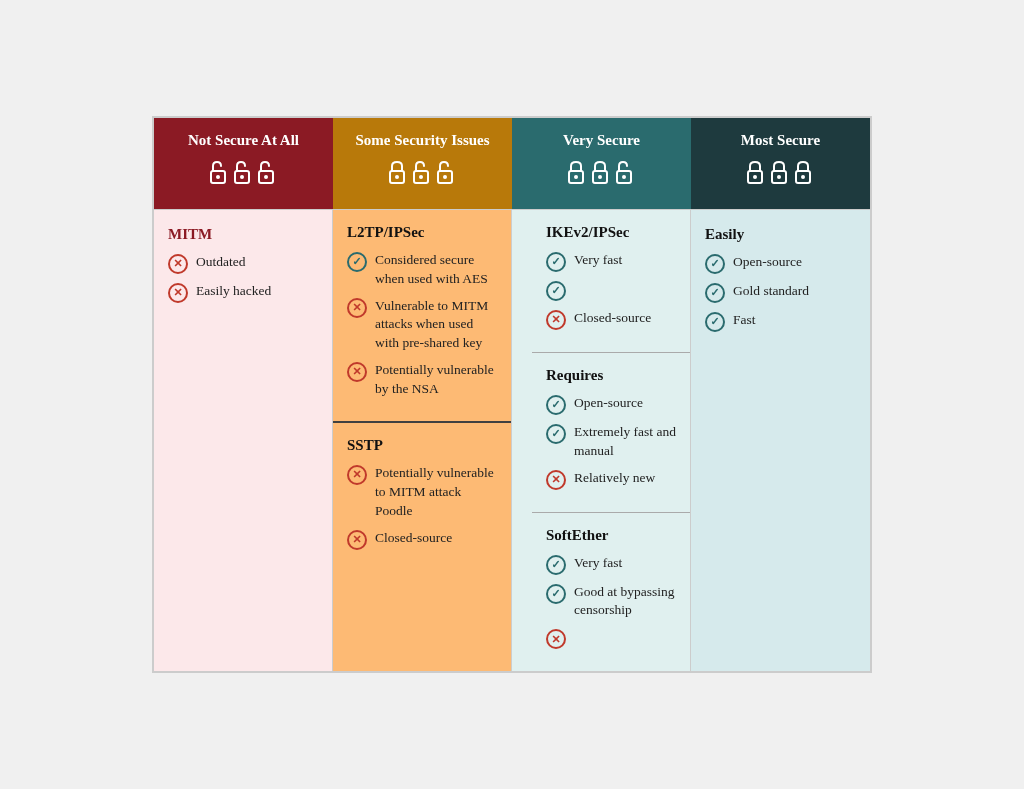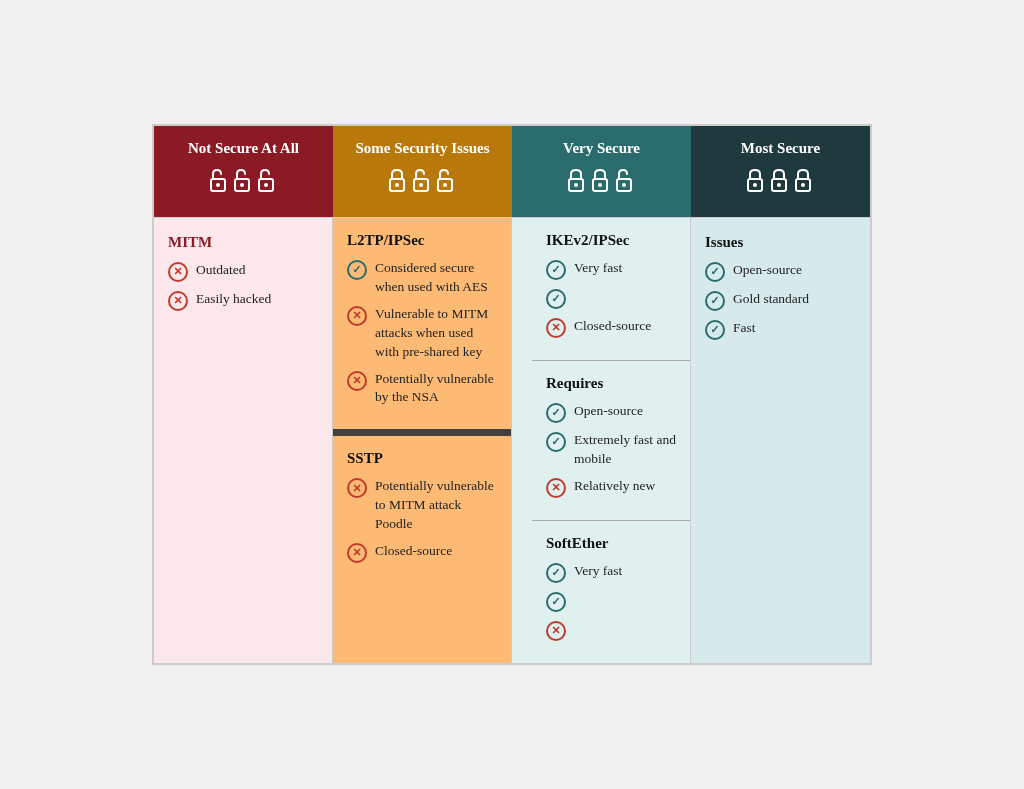--- a/index.html
+++ b/index.html
@@ -344,7 +344,7 @@
     </div>
 
     <div class="body-cell most-secure-bg">
-      <div class="protocol-name">Issues</div>
+      <div class="protocol-name">Easily</div>
       <div id="openvpn-features">
           <div class="feature-item">
             <div class="feature-icon check">✓</div>

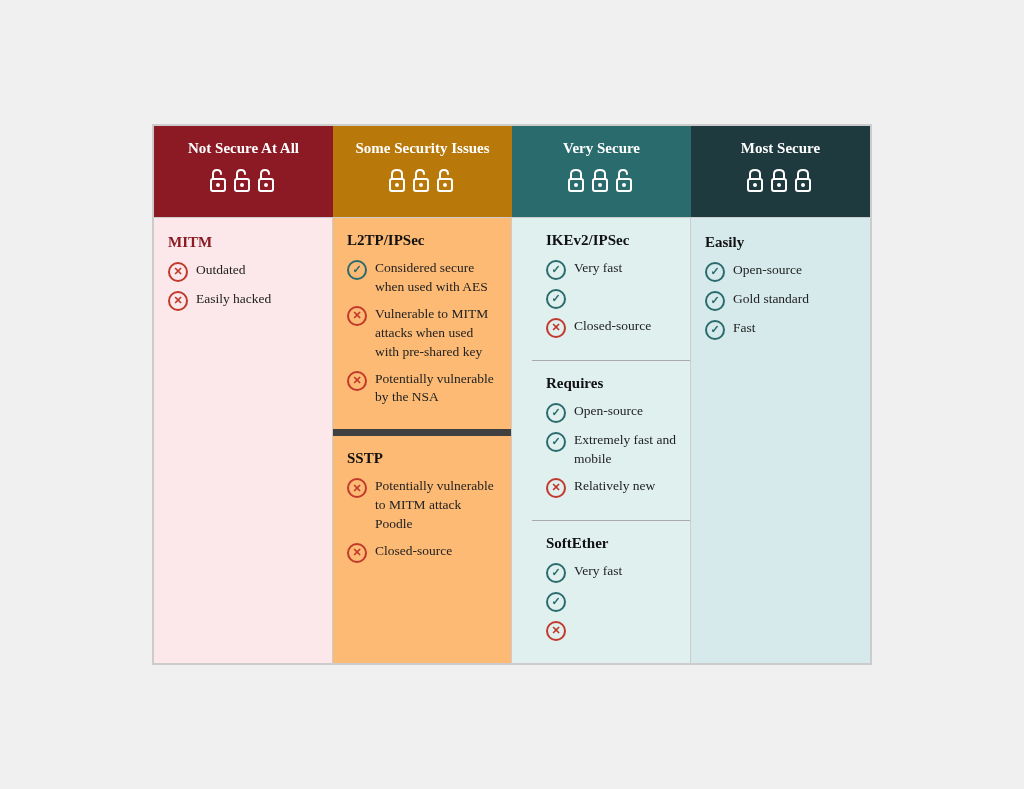--- a/index.html
+++ b/index.html
@@ -318,7 +318,7 @@
             </div>
             <div class="feature-item">
               <div class="feature-icon check">✓</div>
-              <span>Extremely fast and mobile</span>
+              <span>Extremely fast and manual</span>
             </div>
             <div class="feature-item">
               <div class="feature-icon cross">✕</div>

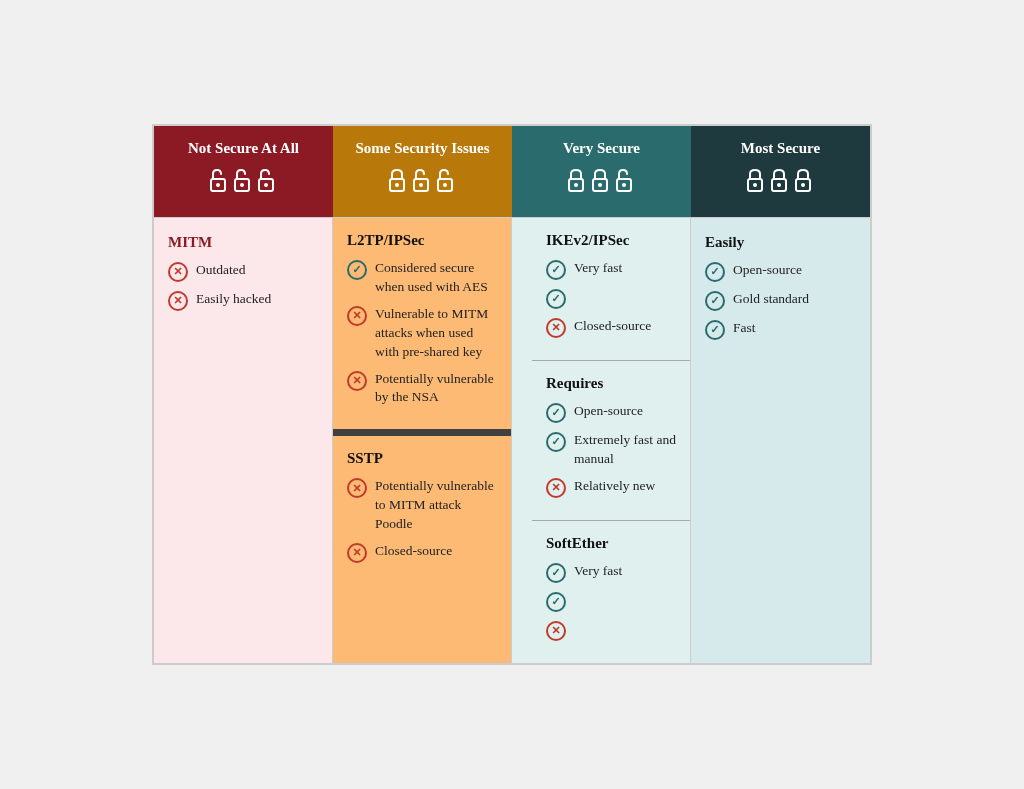--- a/index.html
+++ b/index.html
@@ -127,7 +127,7 @@
     }
     .some-security-col .sub-section {
       padding: 14px 14px;
-      border-top: 7px solid #404040;
+      border-top: 2px solid #404040;
       margin: 0;
     }
     .some-security-col .sub-section:first-child {

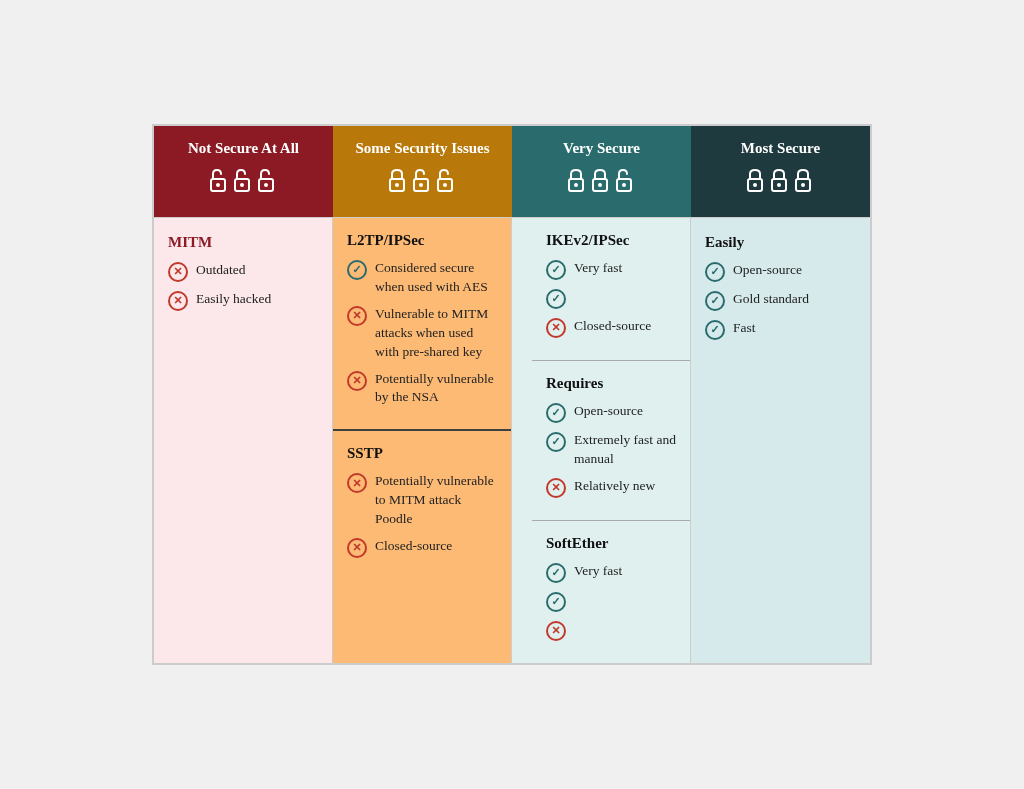--- a/index.html
+++ b/index.html
@@ -335,6 +335,7 @@
             </div>
             <div class="feature-item">
               <div class="feature-icon check">✓</div>
+              <span>Good at bypassing censorship</span>
             </div>
             <div class="feature-item">
               <div class="feature-icon cross">✕</div>

